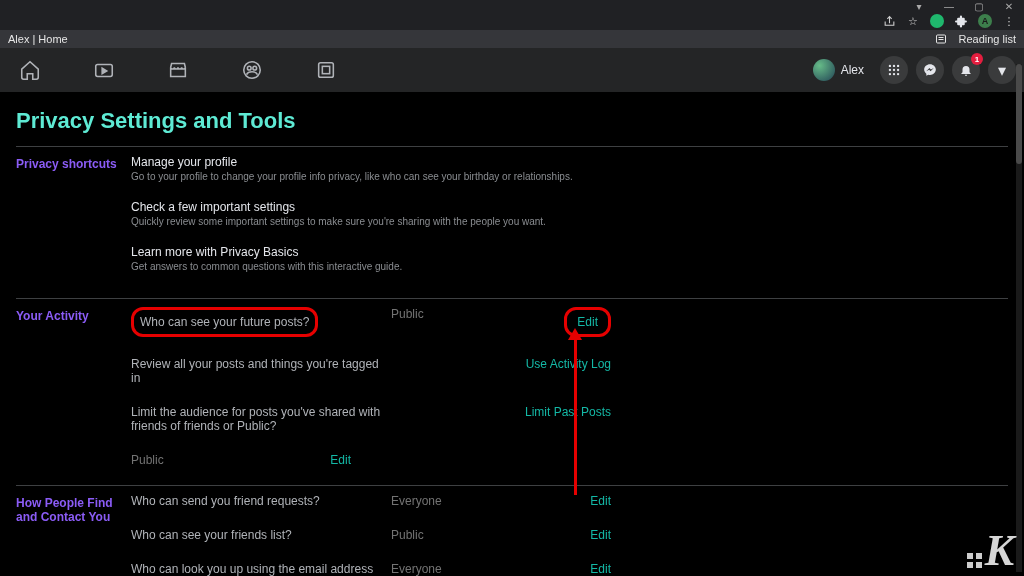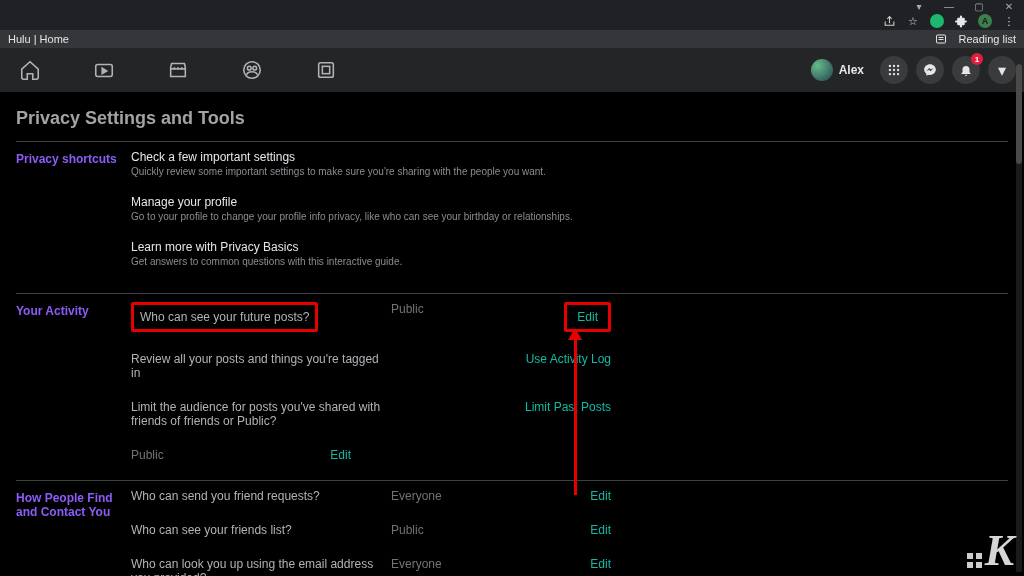--- a/index.html
+++ b/index.html
@@ -81,7 +81,7 @@
   <div class="tool-ico">⋮</div>
 </div>
 <div class="bmbar">
-  <div class="bm-item">Hulu | Home</div>
+  <div class="bm-item">Alex | Home</div>
   <div class="bm-reading">
     <svg width="12" height="12" viewBox="0 0 24 24" fill="none" stroke="#e6e6e6" stroke-width="2">
         <rect x="3" y="4" width="18" height="16" rx="2"></rect>

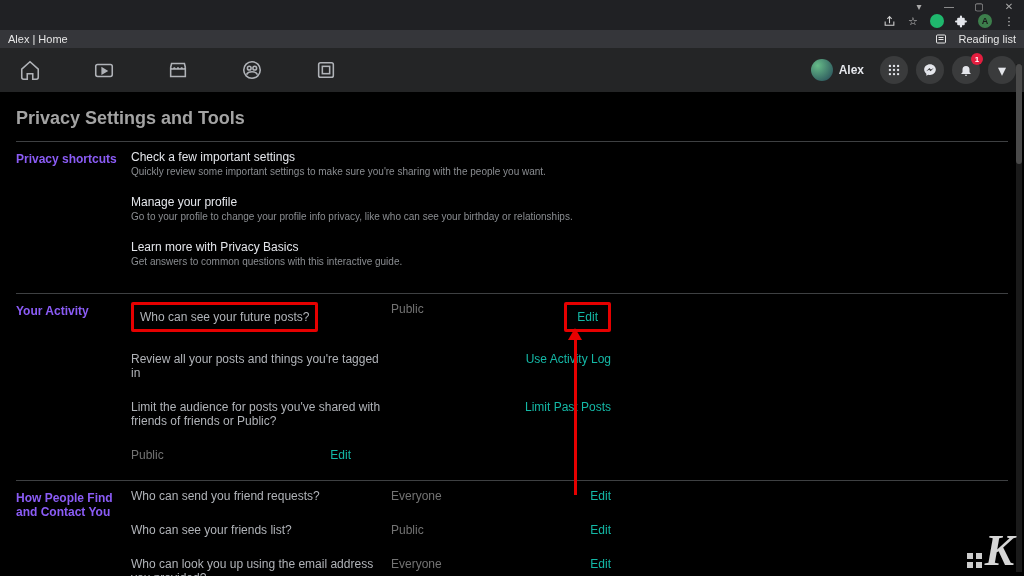--- a/index.html
+++ b/index.html
@@ -20,7 +20,7 @@
   .fbtop-right{margin-left:auto;display:flex;align-items:center;gap:8px;}
   .prof-pill{display:flex;align-items:center;gap:6px;padding:2px 8px;border-radius:16px;}
   .prof-pill .av{width:22px;height:22px;border-radius:50%;background:radial-gradient(circle at 30% 30%,#6b8,#245);}
-  .prof-pill span{font-size:12px;font-weight:700;}
+  .prof-pill span{font-size:12px;font-weight:400;}
   .rnd{width:28px;height:28px;border-radius:50%;background:#3a3b3c;display:flex;align-items:center;justify-content:center;color:#e4e6eb;position:relative;}
   .badge{position:absolute;top:-3px;right:-3px;width:12px;height:12px;border-radius:50%;background:#e41e3f;color:#fff;font-size:8px;display:flex;align-items:center;justify-content:center;font-weight:bold;}
   

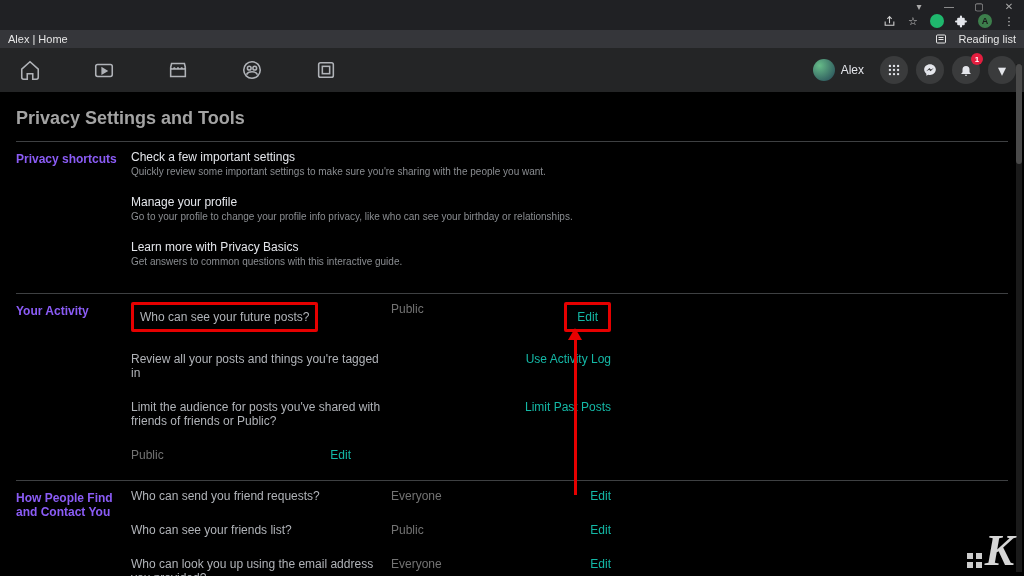--- a/index.html
+++ b/index.html
@@ -25,7 +25,7 @@
   .badge{position:absolute;top:-3px;right:-3px;width:12px;height:12px;border-radius:50%;background:#e41e3f;color:#fff;font-size:8px;display:flex;align-items:center;justify-content:center;font-weight:bold;}
   
   .page{padding:10px 16px 0 16px;position:relative;}
-  .page h1{font-size:18px;font-weight:bold;margin:6px 0 12px 0;color:#a3a3a3;}
+  .page h1{font-size:22px;font-weight:bold;margin:6px 0 12px 0;color:#5eead4;}
   hr.sep{border:none;border-top:1px solid #3e4042;margin:8px 0;}
   .sect{display:flex;align-items:flex-start;}
   .sect-label{width:115px;flex-shrink:0;font-size:12px;font-weight:600;color:#8b5cf6;padding-top:2px;}

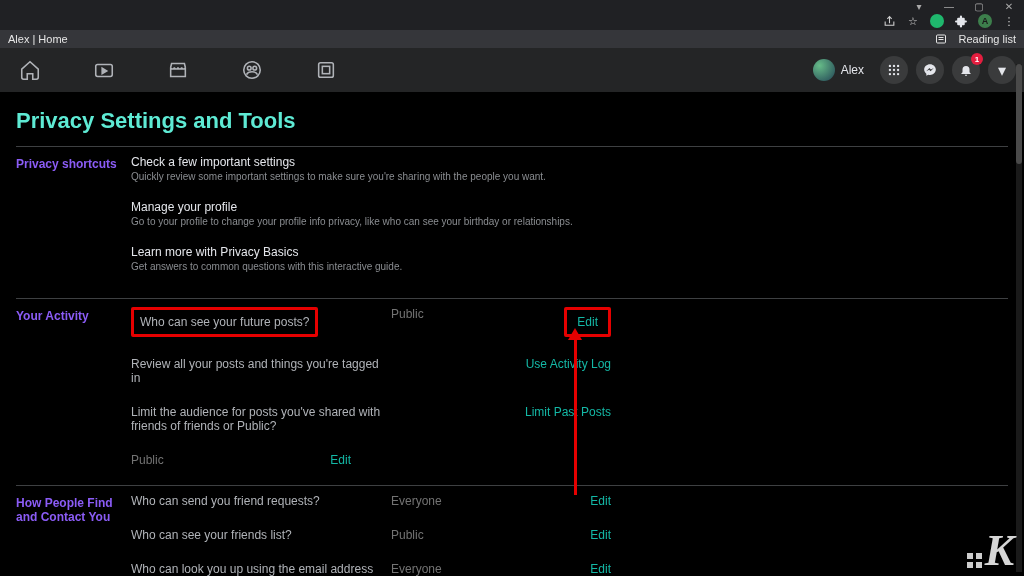--- a/index.html
+++ b/index.html
@@ -166,12 +166,12 @@
     <div class="sect-label">Privacy shortcuts</div>
     <div class="sect-body">
       <div class="shortcut">
+        <div class="st">Manage your profile</div>
+        <div class="sd">Go to your profile to change your profile info privacy, like who can see your birthday or relationships.</div>
+      </div>
+      <div class="shortcut">
         <div class="st">Check a few important settings</div>
         <div class="sd">Quickly review some important settings to make sure you're sharing with the people you want.</div>
-      </div>
-      <div class="shortcut">
-        <div class="st">Manage your profile</div>
-        <div class="sd">Go to your profile to change your profile info privacy, like who can see your birthday or relationships.</div>
       </div>
       <div class="shortcut" style="">
         <div class="st">Learn more with Privacy Basics</div>

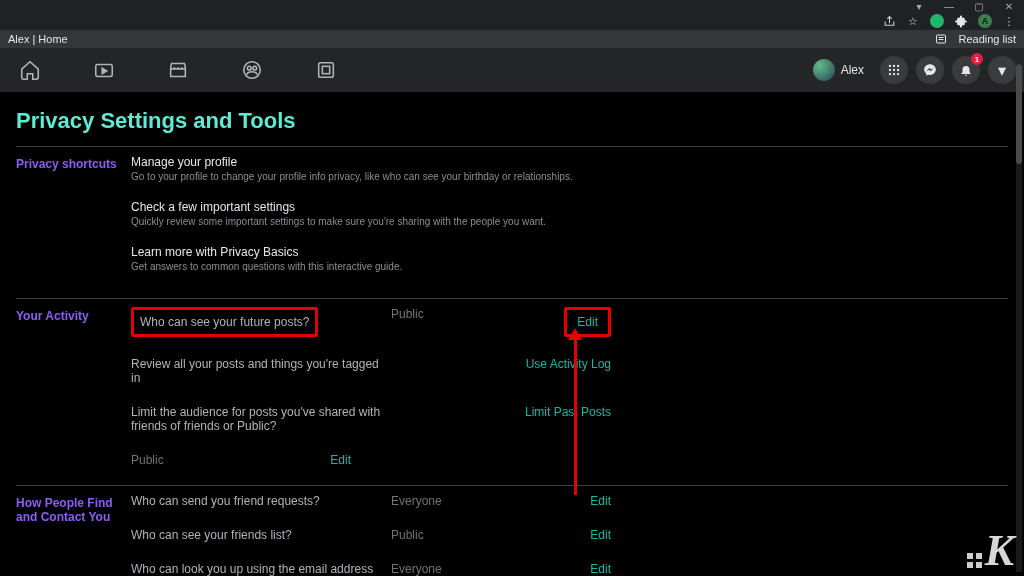--- a/index.html
+++ b/index.html
@@ -39,7 +39,7 @@
   .row .a{width:120px;text-align:right;font-size:12px;}
   .row .a a{color:#14b8a6;text-decoration:none;}
   .rowgroup{}
-  .hl{border:3px solid #e60000;border-radius:2px;text-align:center;}
+  .hl{border:3px solid #e60000;border-radius:12px;text-align:center;}
   .hl-q{padding:5px 6px;display:inline-block;}
   .hl-a{display:inline-block;padding:5px 10px;}
   

